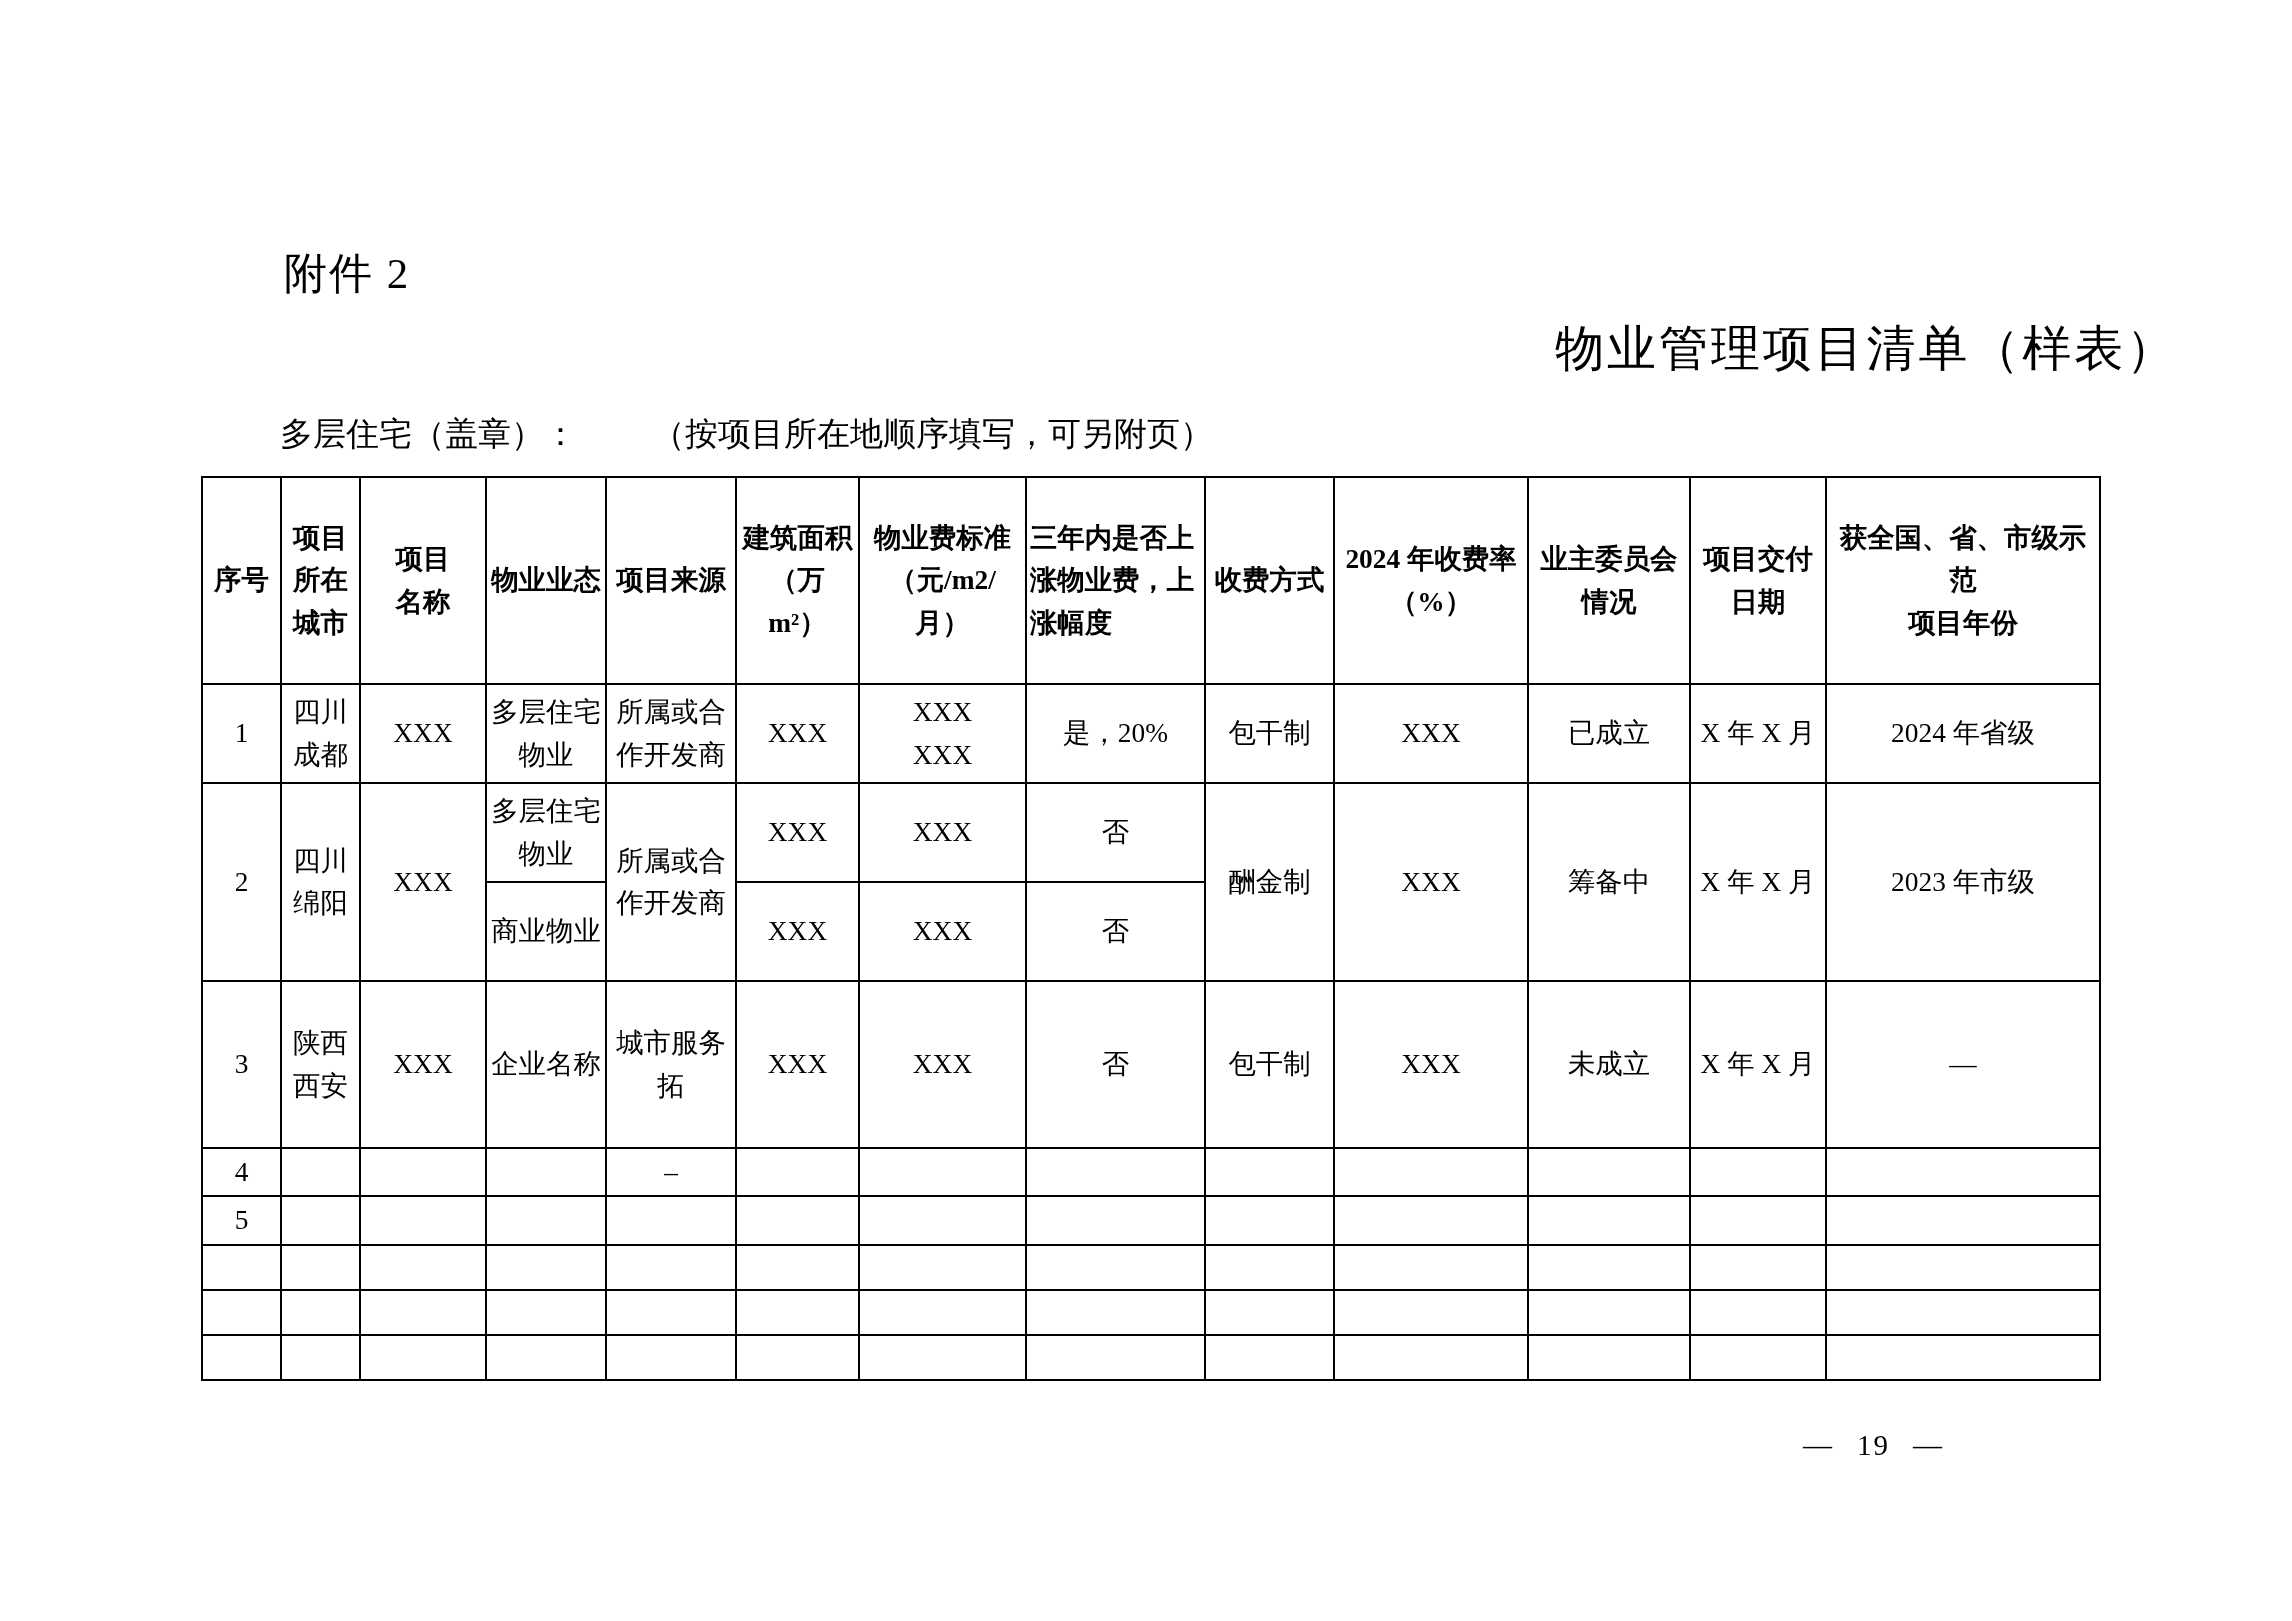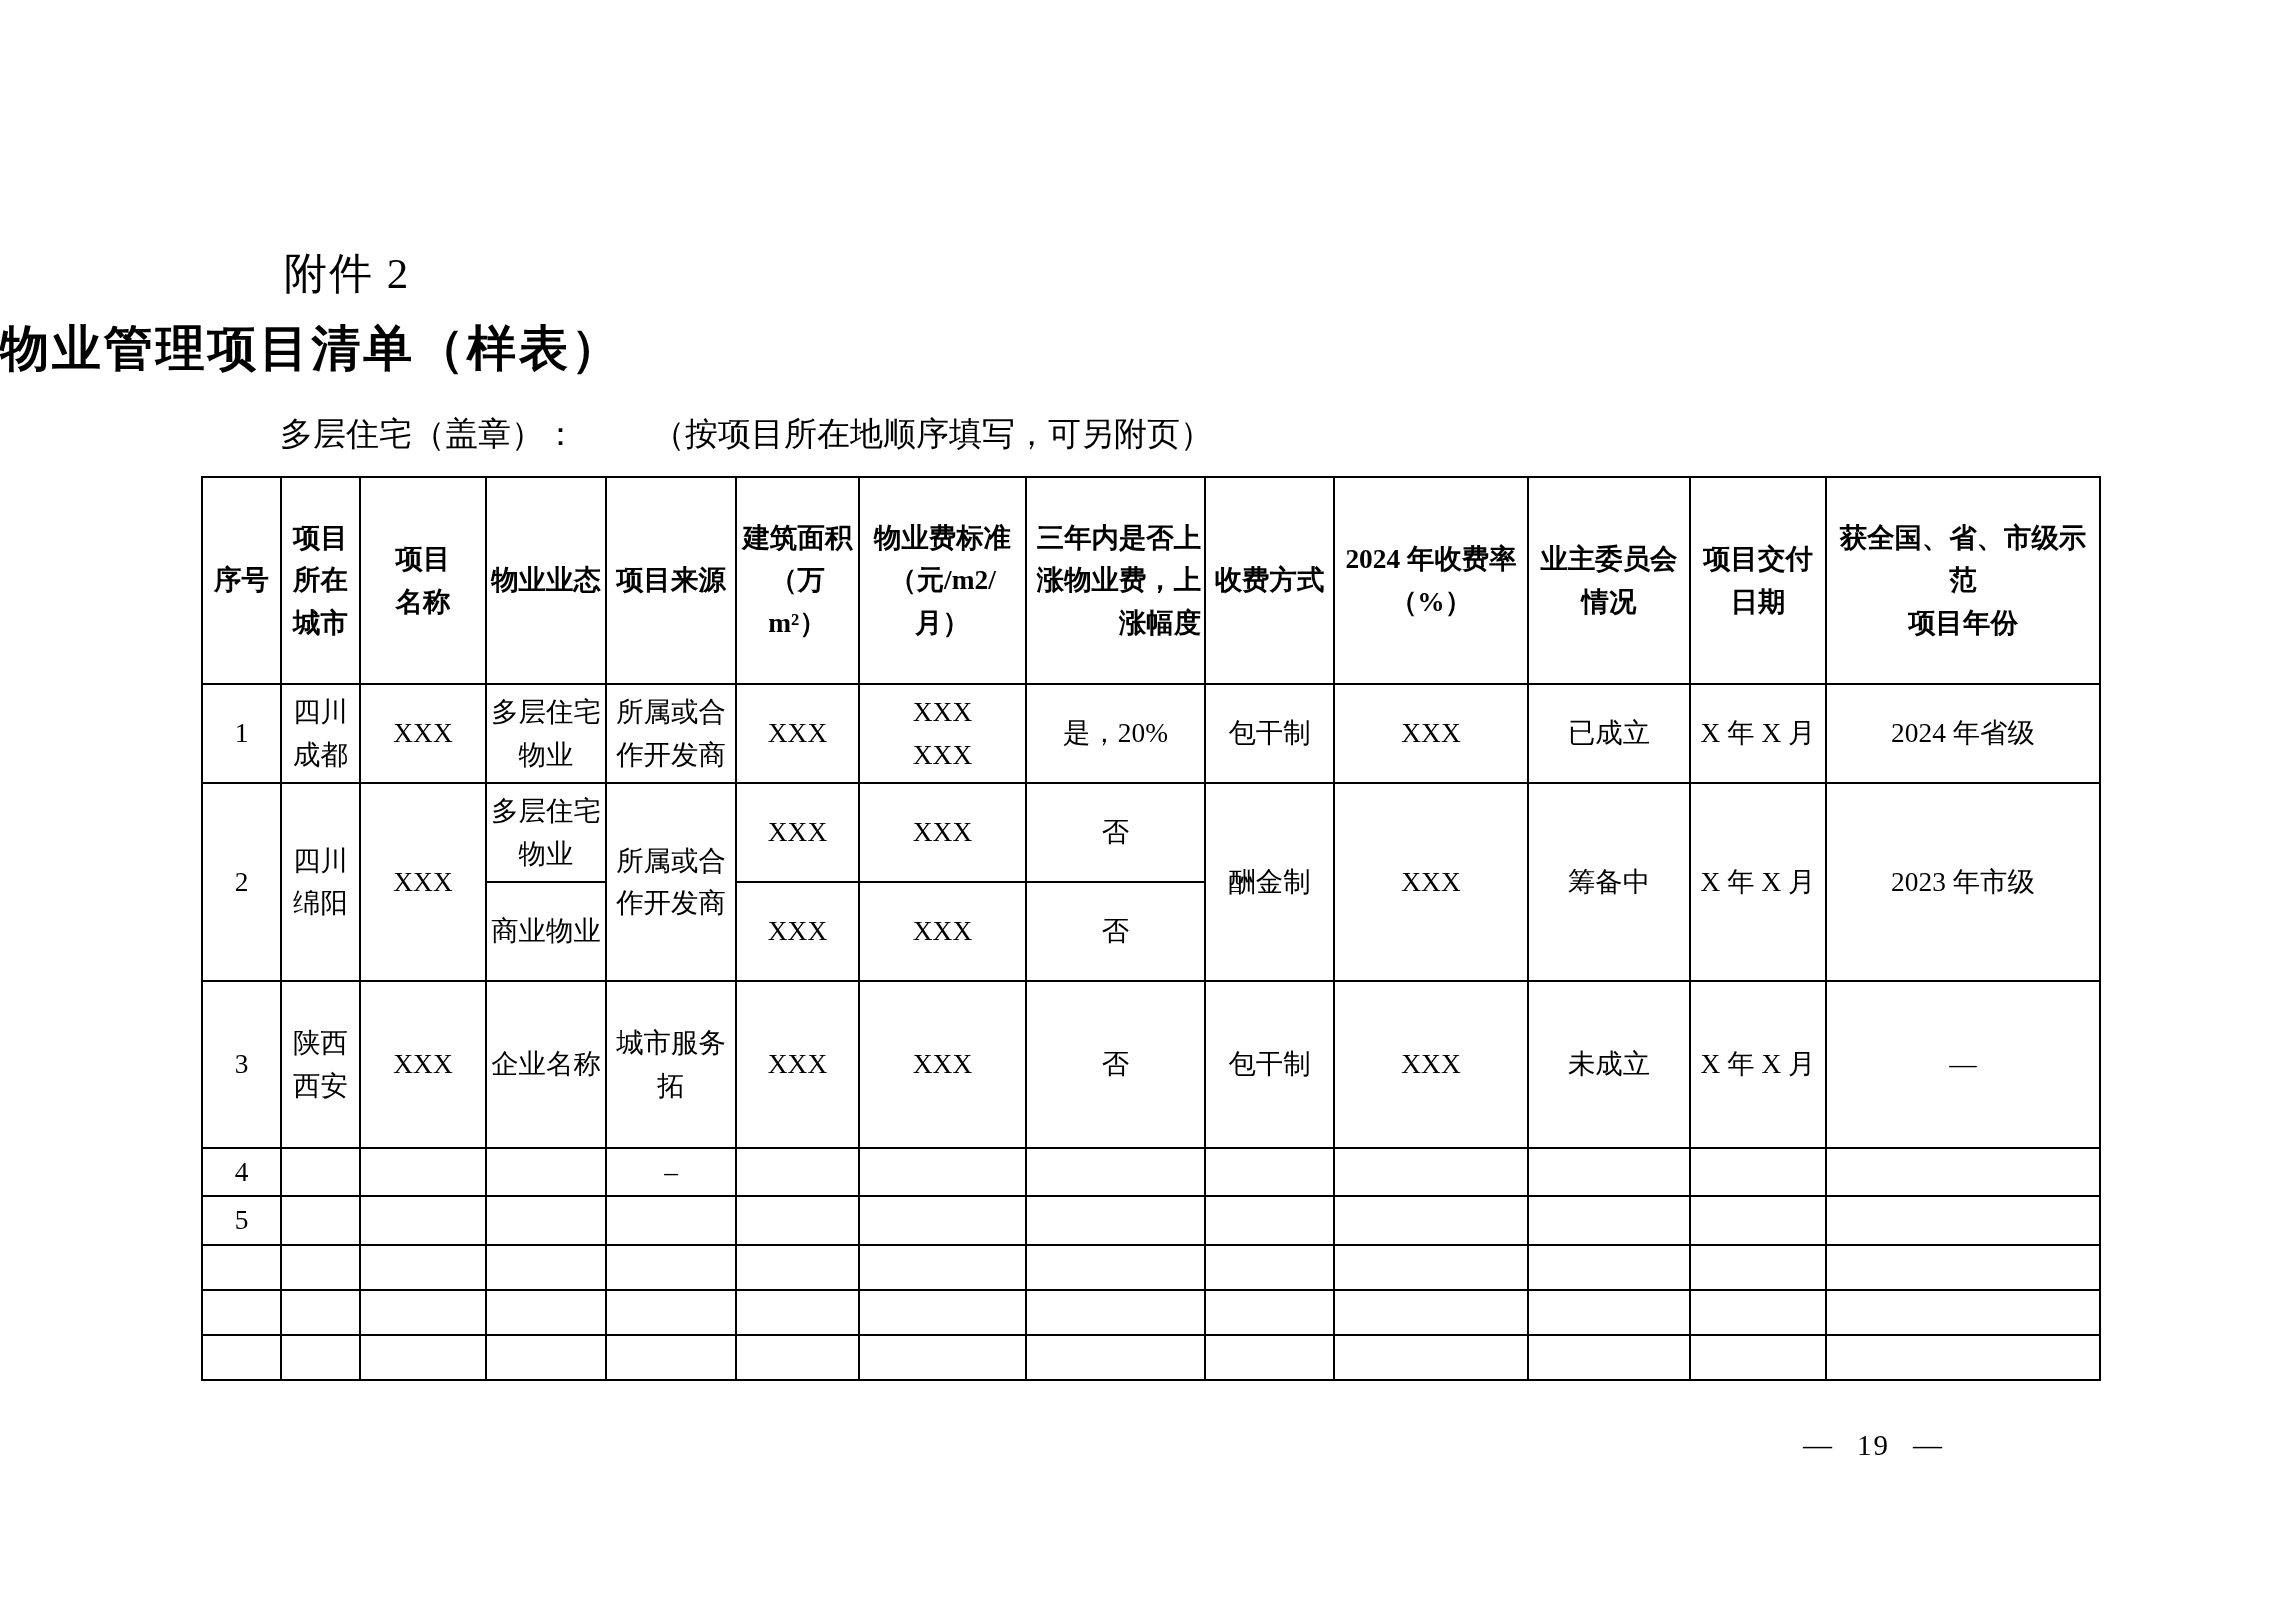--- a/index.html
+++ b/index.html
@@ -16,7 +16,7 @@
   }
   .doc-title{
     position:absolute;left:0;top:316px;width:2178px;
-    text-align:left;font-size:49px;font-weight:bold;letter-spacing:2.9px;
+    text-align:right;font-size:49px;font-weight:normal;letter-spacing:2.9px;
   }
   .subtitle{
     position:absolute;left:280px;top:412px;font-size:33px;white-space:nowrap;

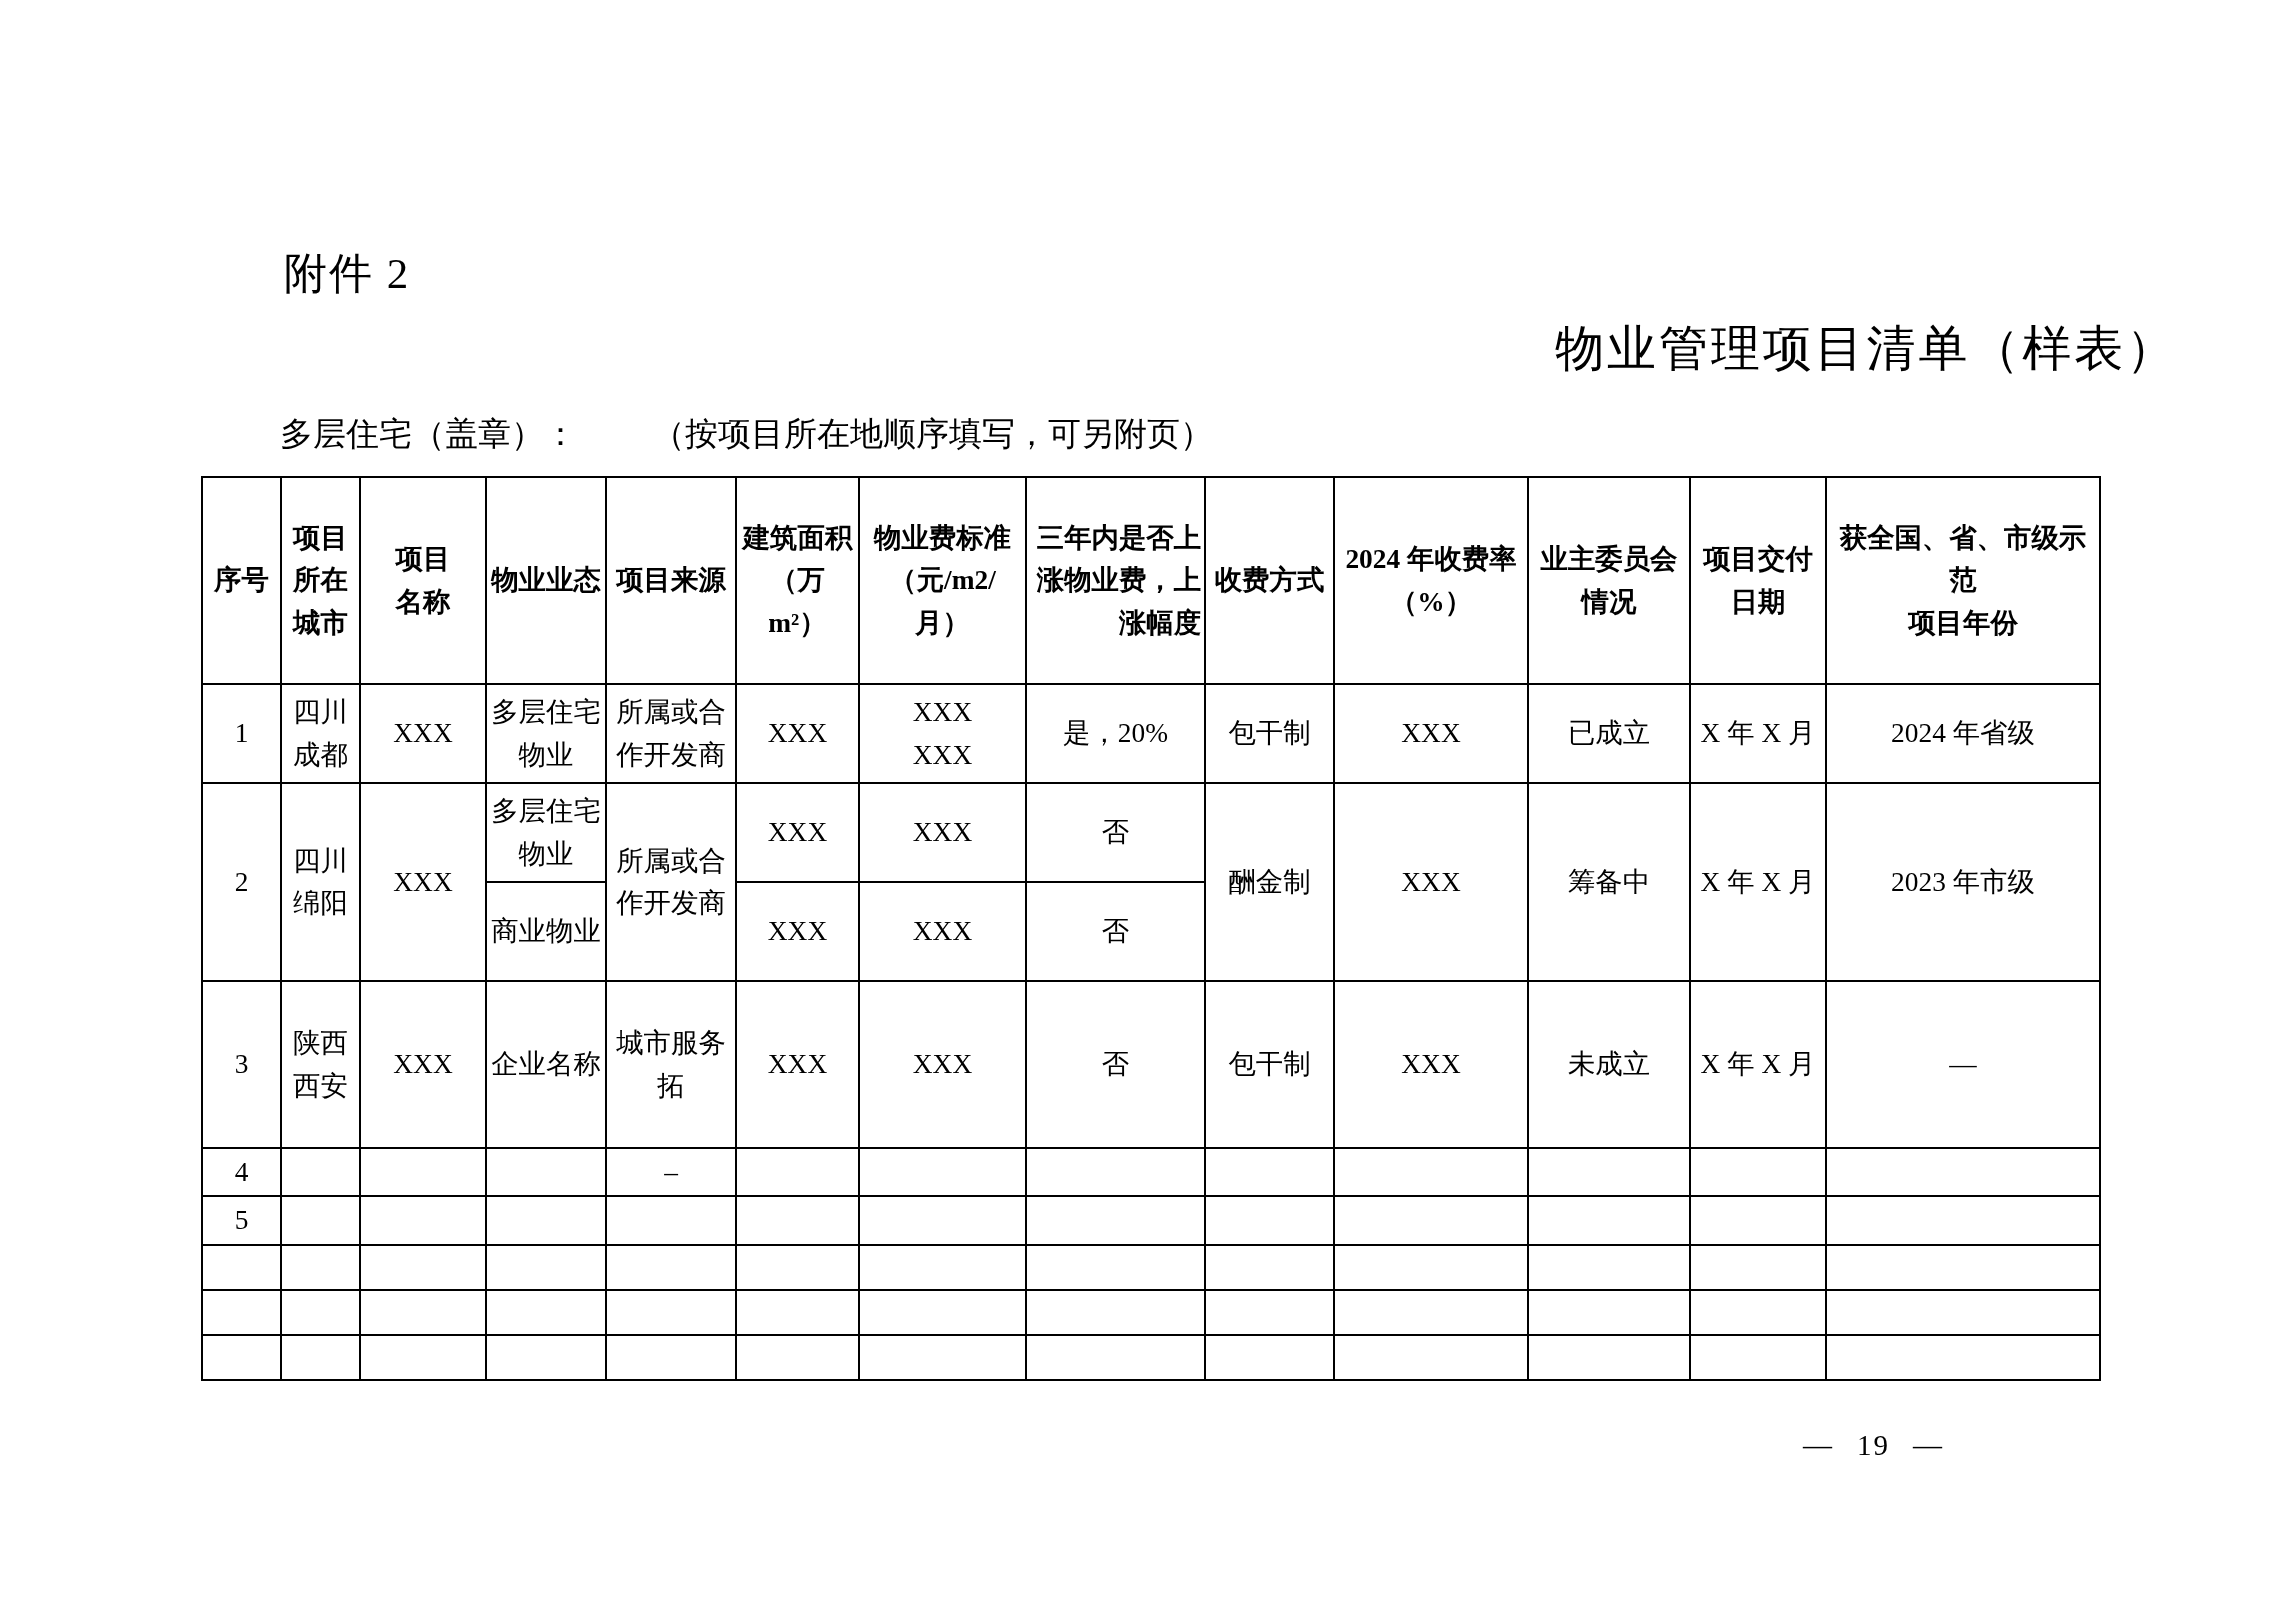--- a/index.html
+++ b/index.html
@@ -37,7 +37,7 @@
     overflow:hidden;
   }
   table.grid th{font-weight:bold;}
-  table.grid th.al{text-align:right;}
+  table.grid th.al{text-align:left;}
   tr.h-head  th{height:201px;}
   tr.h-big   td{height:93px;}
   tr.h-sub   td{height:93px;}

